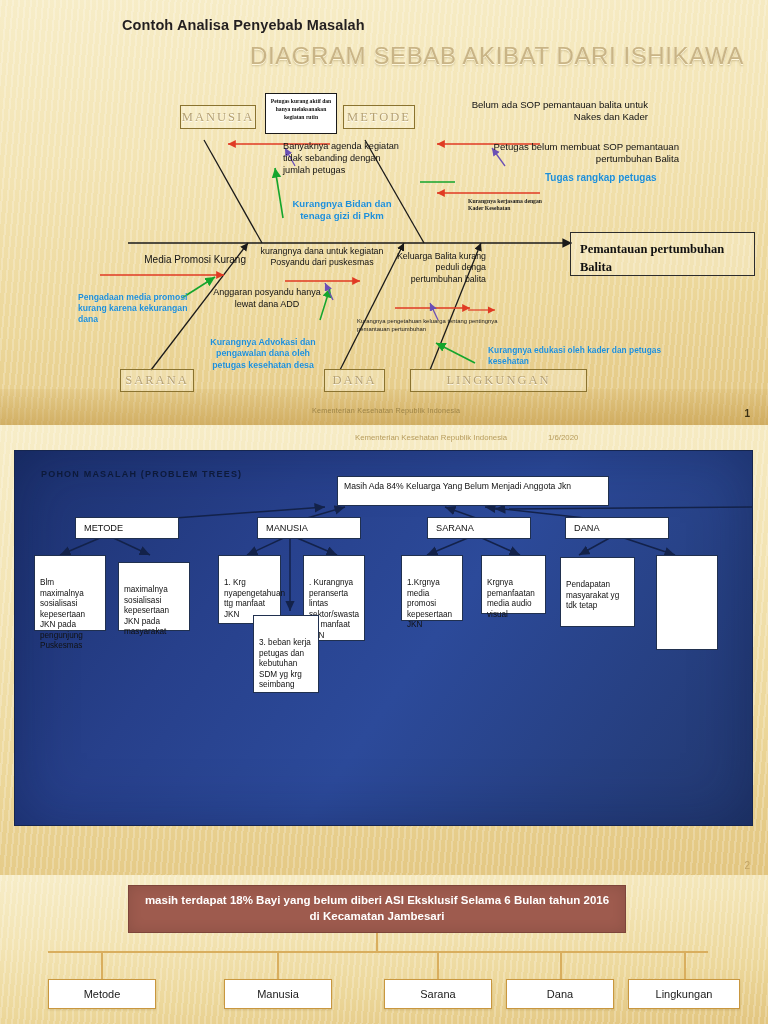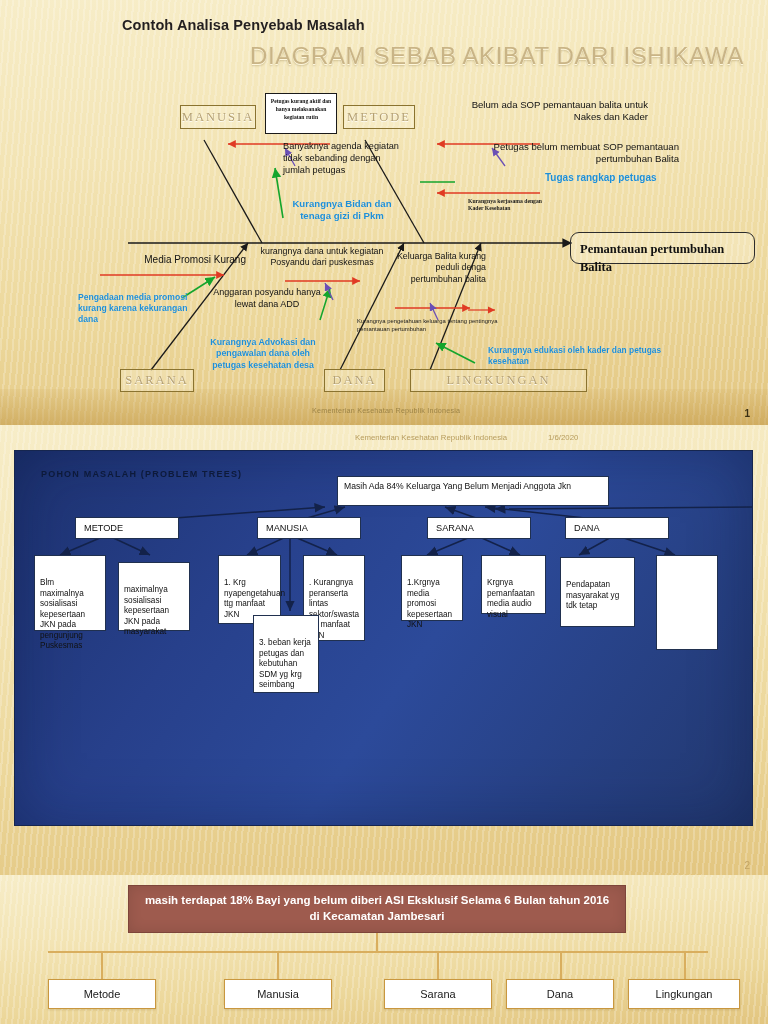--- a/index.html
+++ b/index.html
@@ -180,7 +180,7 @@
 
   <div class="whitebox" style="left:265px;top:93px;width:72px;height:41px;padding:3px 3px;box-sizing:border-box;">Petugas kurang aktif dan hanya melaksanakan kegiatan rutin</div>
 
-  <div class="effectbox" style="left:570px;top:232px;width:185px;height:32px;border-radius:9px;">Pemantauan pertumbuhan Balita</div>
+  <div class="effectbox" style="left:570px;top:232px;width:185px;height:44px;">Pemantauan pertumbuhan Balita</div>
 
   <div class="lbl dark" style="left:283px;top:141px;width:118px;font-size:9.2px;text-align:left;">Banyaknya agenda kegiatan tidak sebanding dengan jumlah petugas</div>
   <div class="lbl blue" style="left:278px;top:198px;width:128px;font-size:9.6px;text-align:center;">Kurangnya Bidan dan tenaga gizi di Pkm</div>

